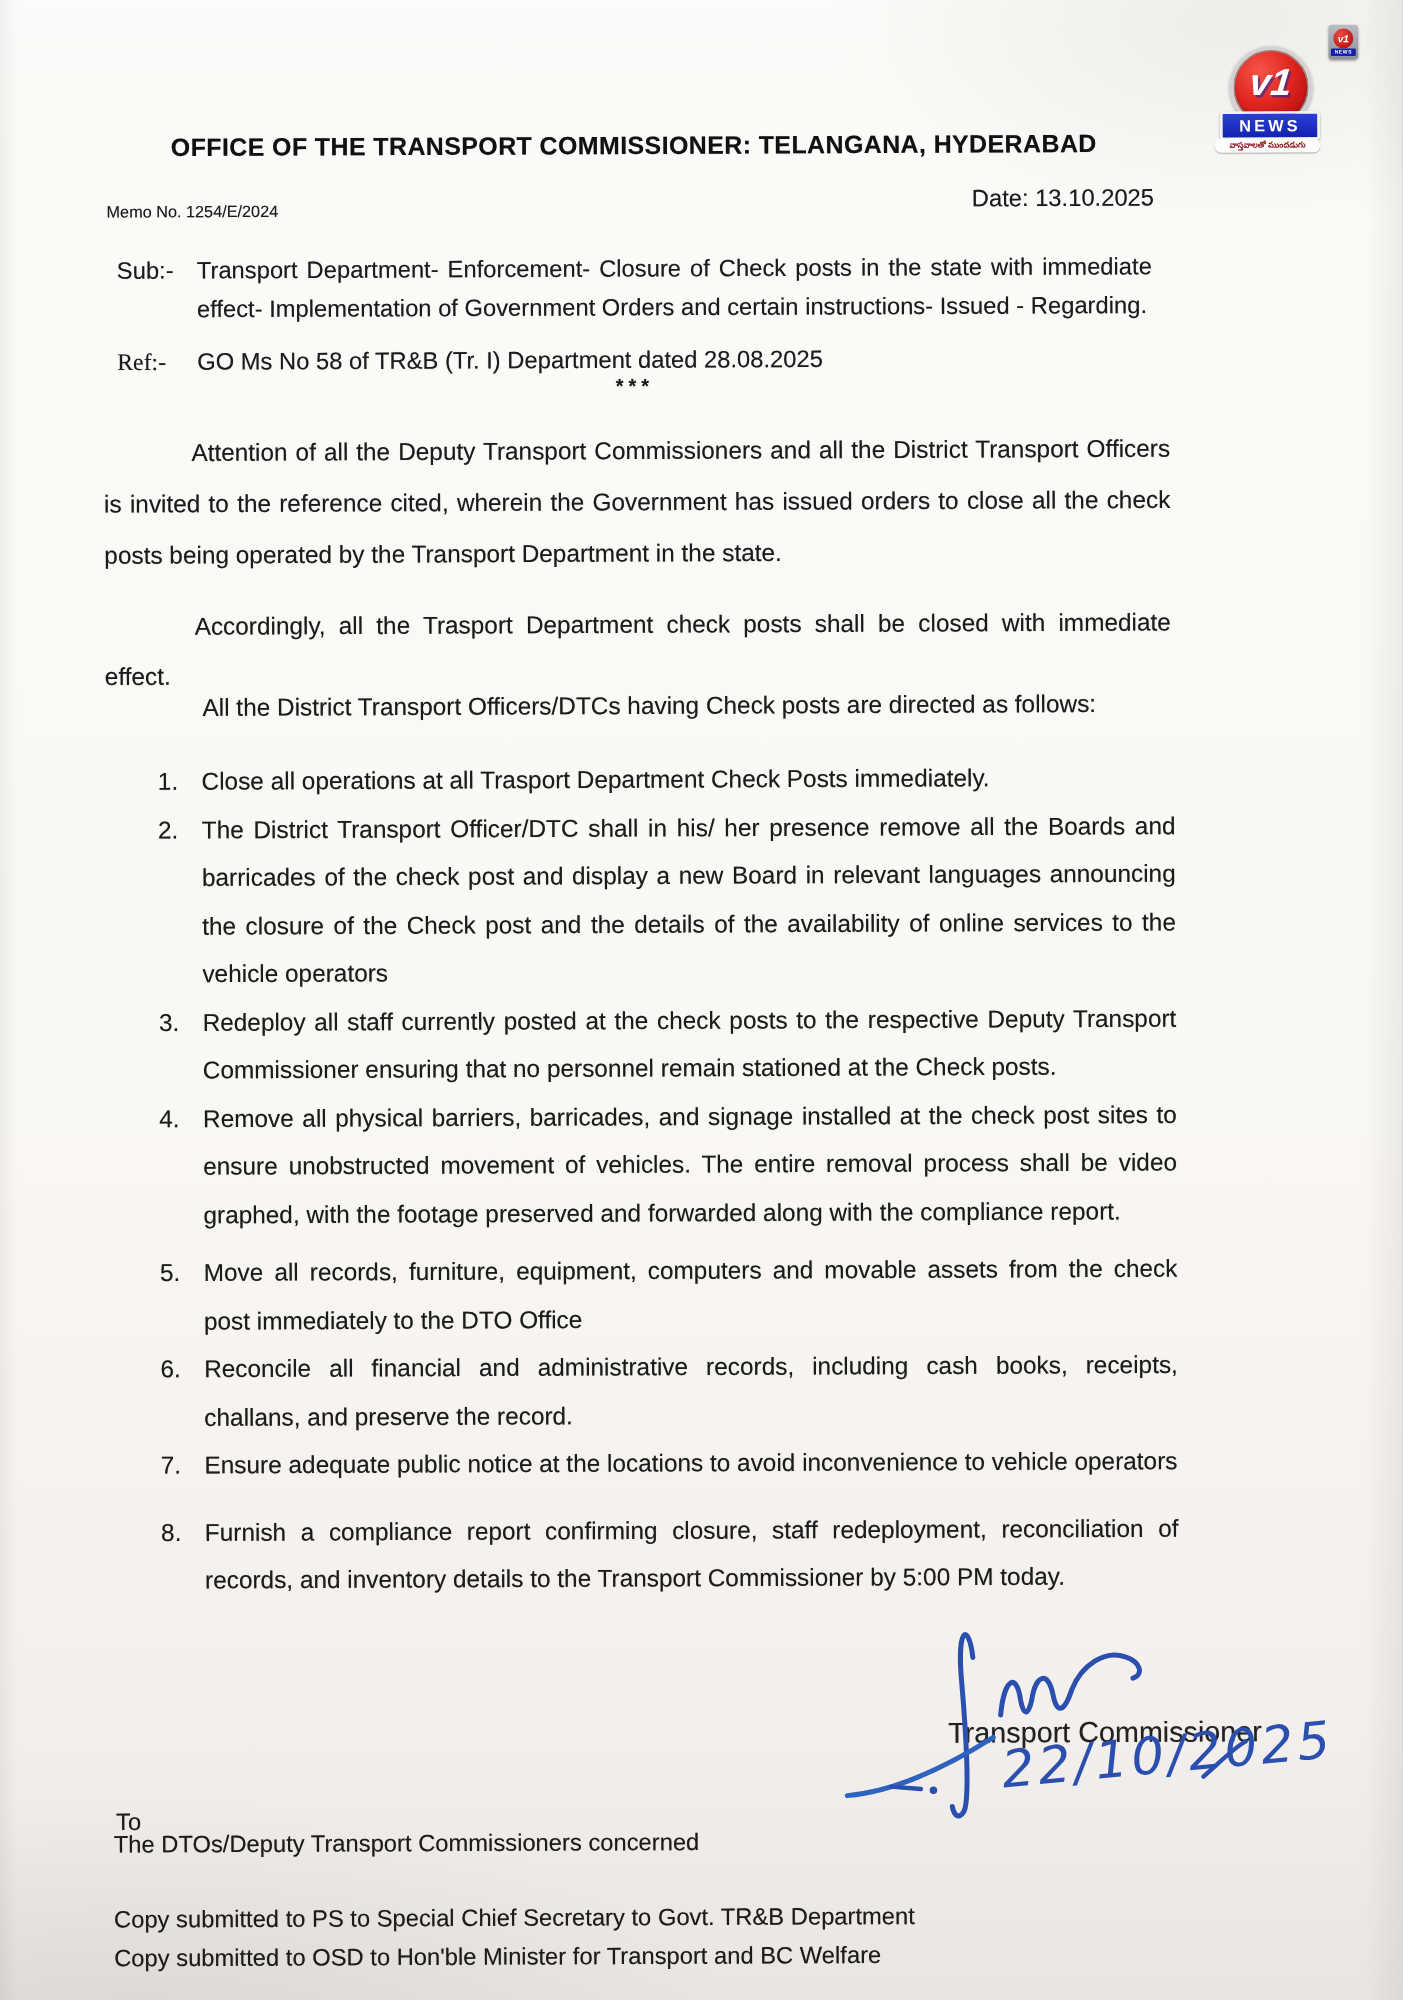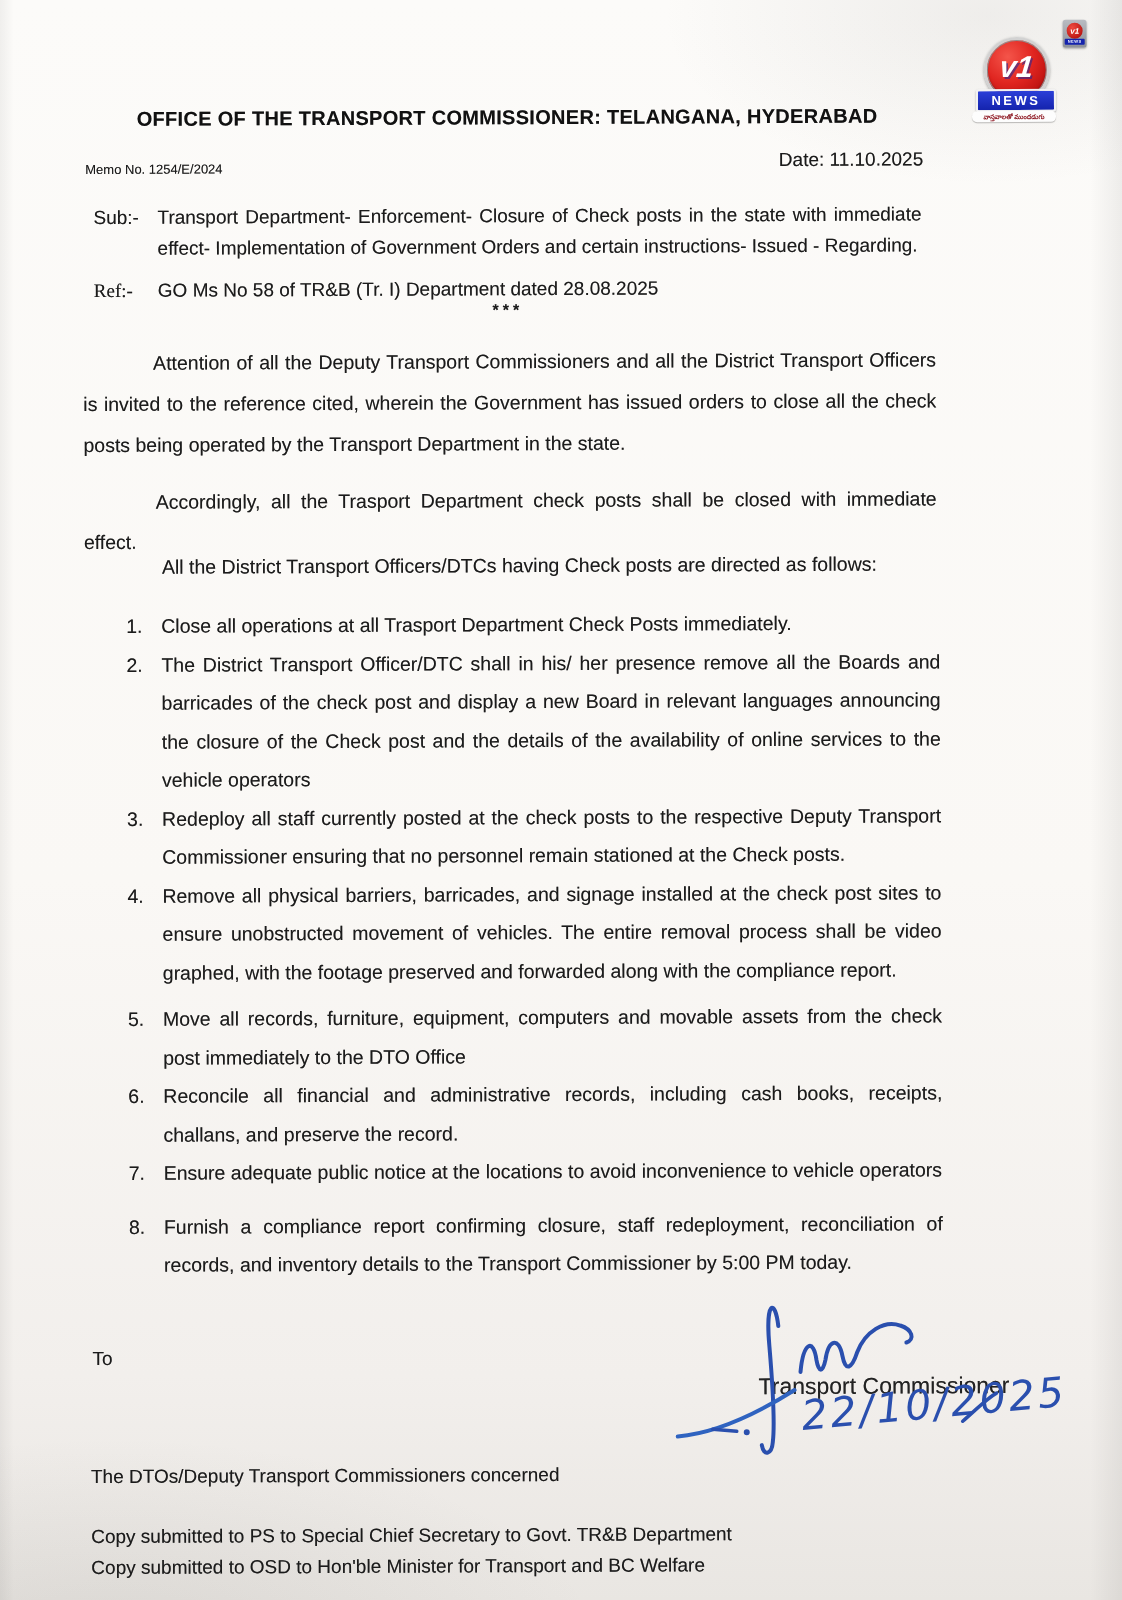--- a/index.html
+++ b/index.html
@@ -93,7 +93,7 @@
 
     <div class="abs txt title">OFFICE OF THE TRANSPORT COMMISSIONER: TELANGANA, HYDERABAD</div>
     <div class="abs txt memo-no">Memo No. 1254/E/2024</div>
-    <div class="abs txt date">Date: 11.10.2025</div>
+    <div class="abs txt date">Date: 13.10.2025</div>
 
     <div class="abs txt sub-row">
       <span class="sub-label">Sub:-</span>

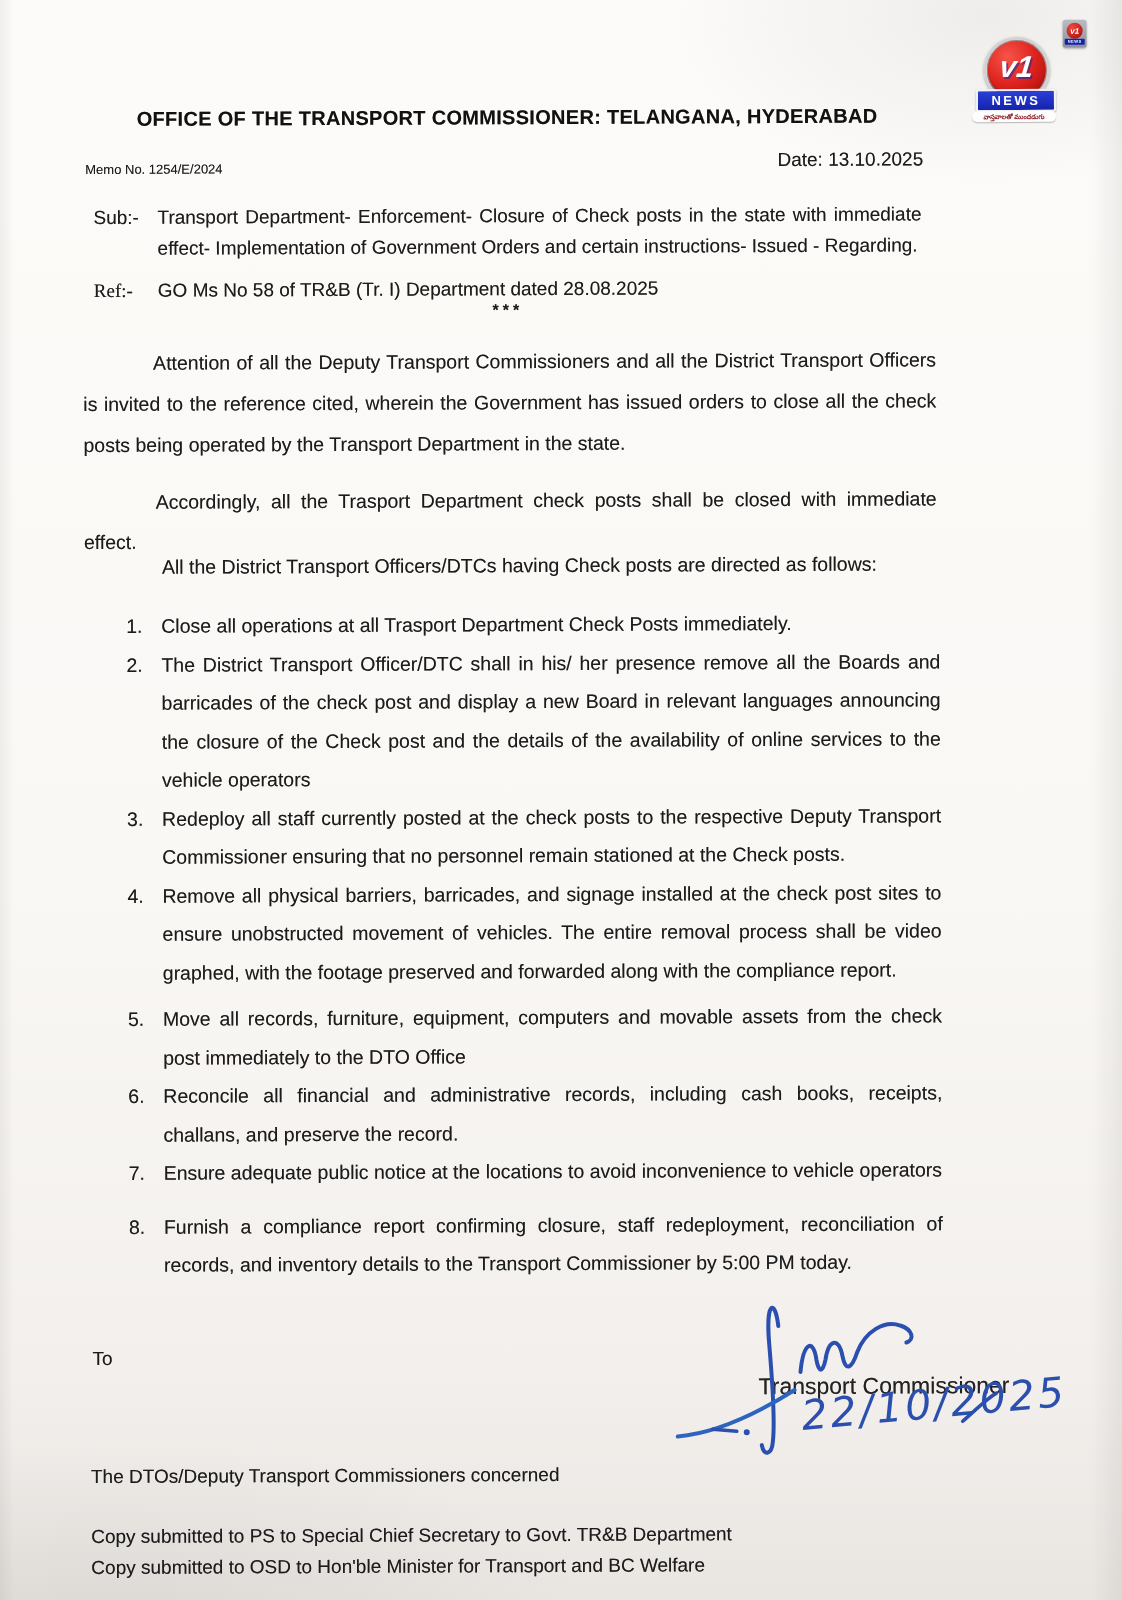--- a/index.html
+++ b/index.html
@@ -40,7 +40,7 @@
   .sig-title{left:756px;top:1374px;font-size:23px;color:#222;}
   .sig-svg{left:630px;top:1285px;width:500px;height:180px;}
   
-  .to-label{left:90px;top:1346px;font-size:19px;}
+  .to-label{left:90px;top:1446px;font-size:19px;}
   .recipient{left:88px;top:1464px;font-size:19px;}
   .copies{left:88px;top:1520px;font-size:19px;line-height:30.5px;}
   

